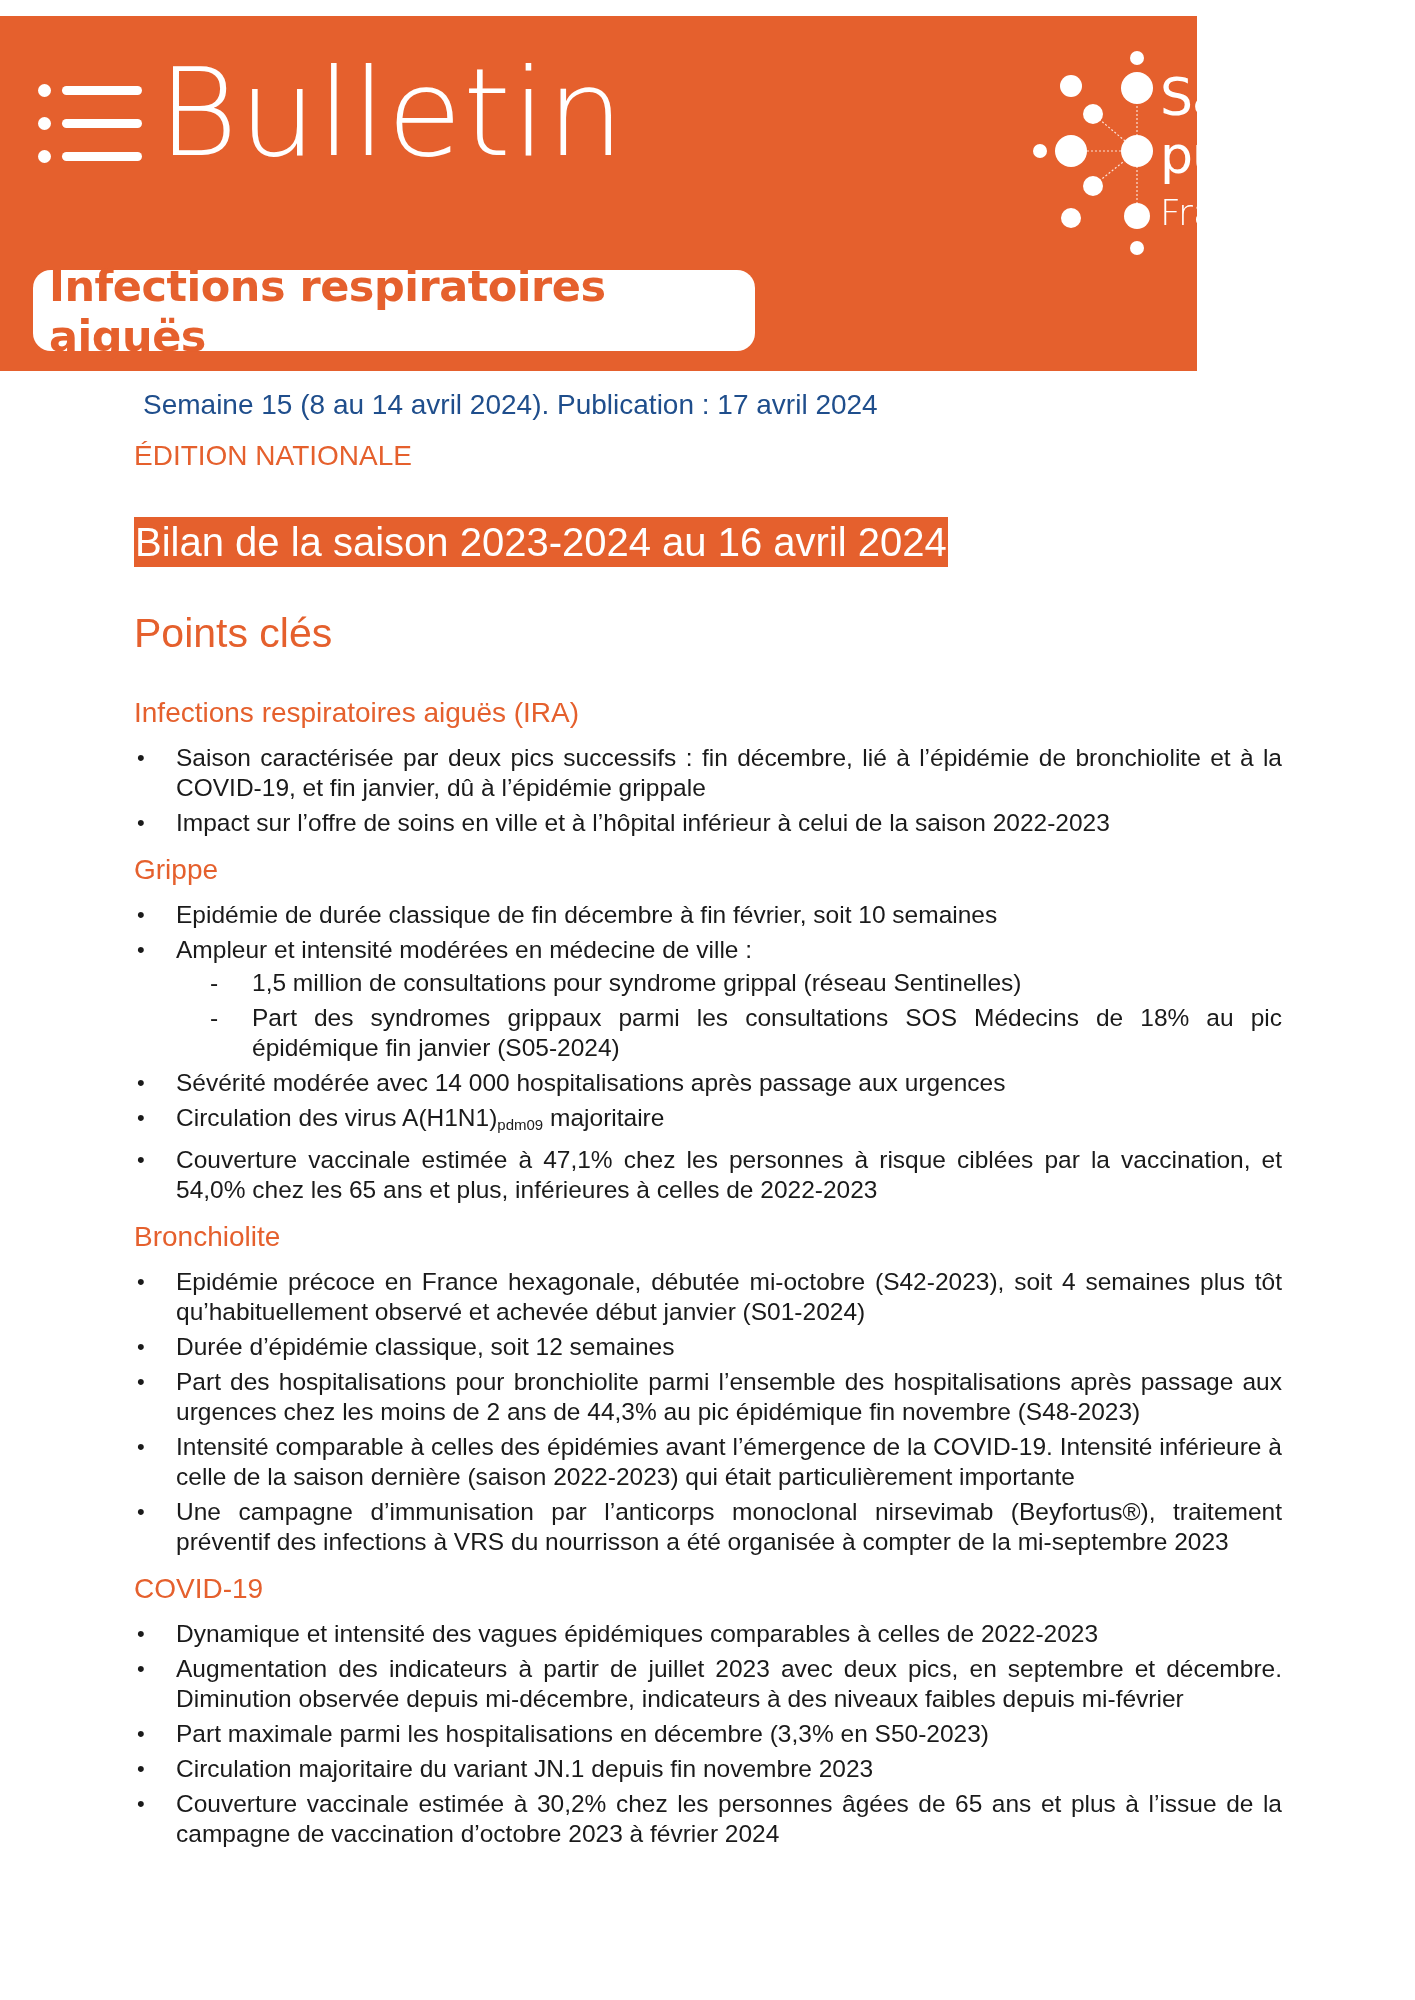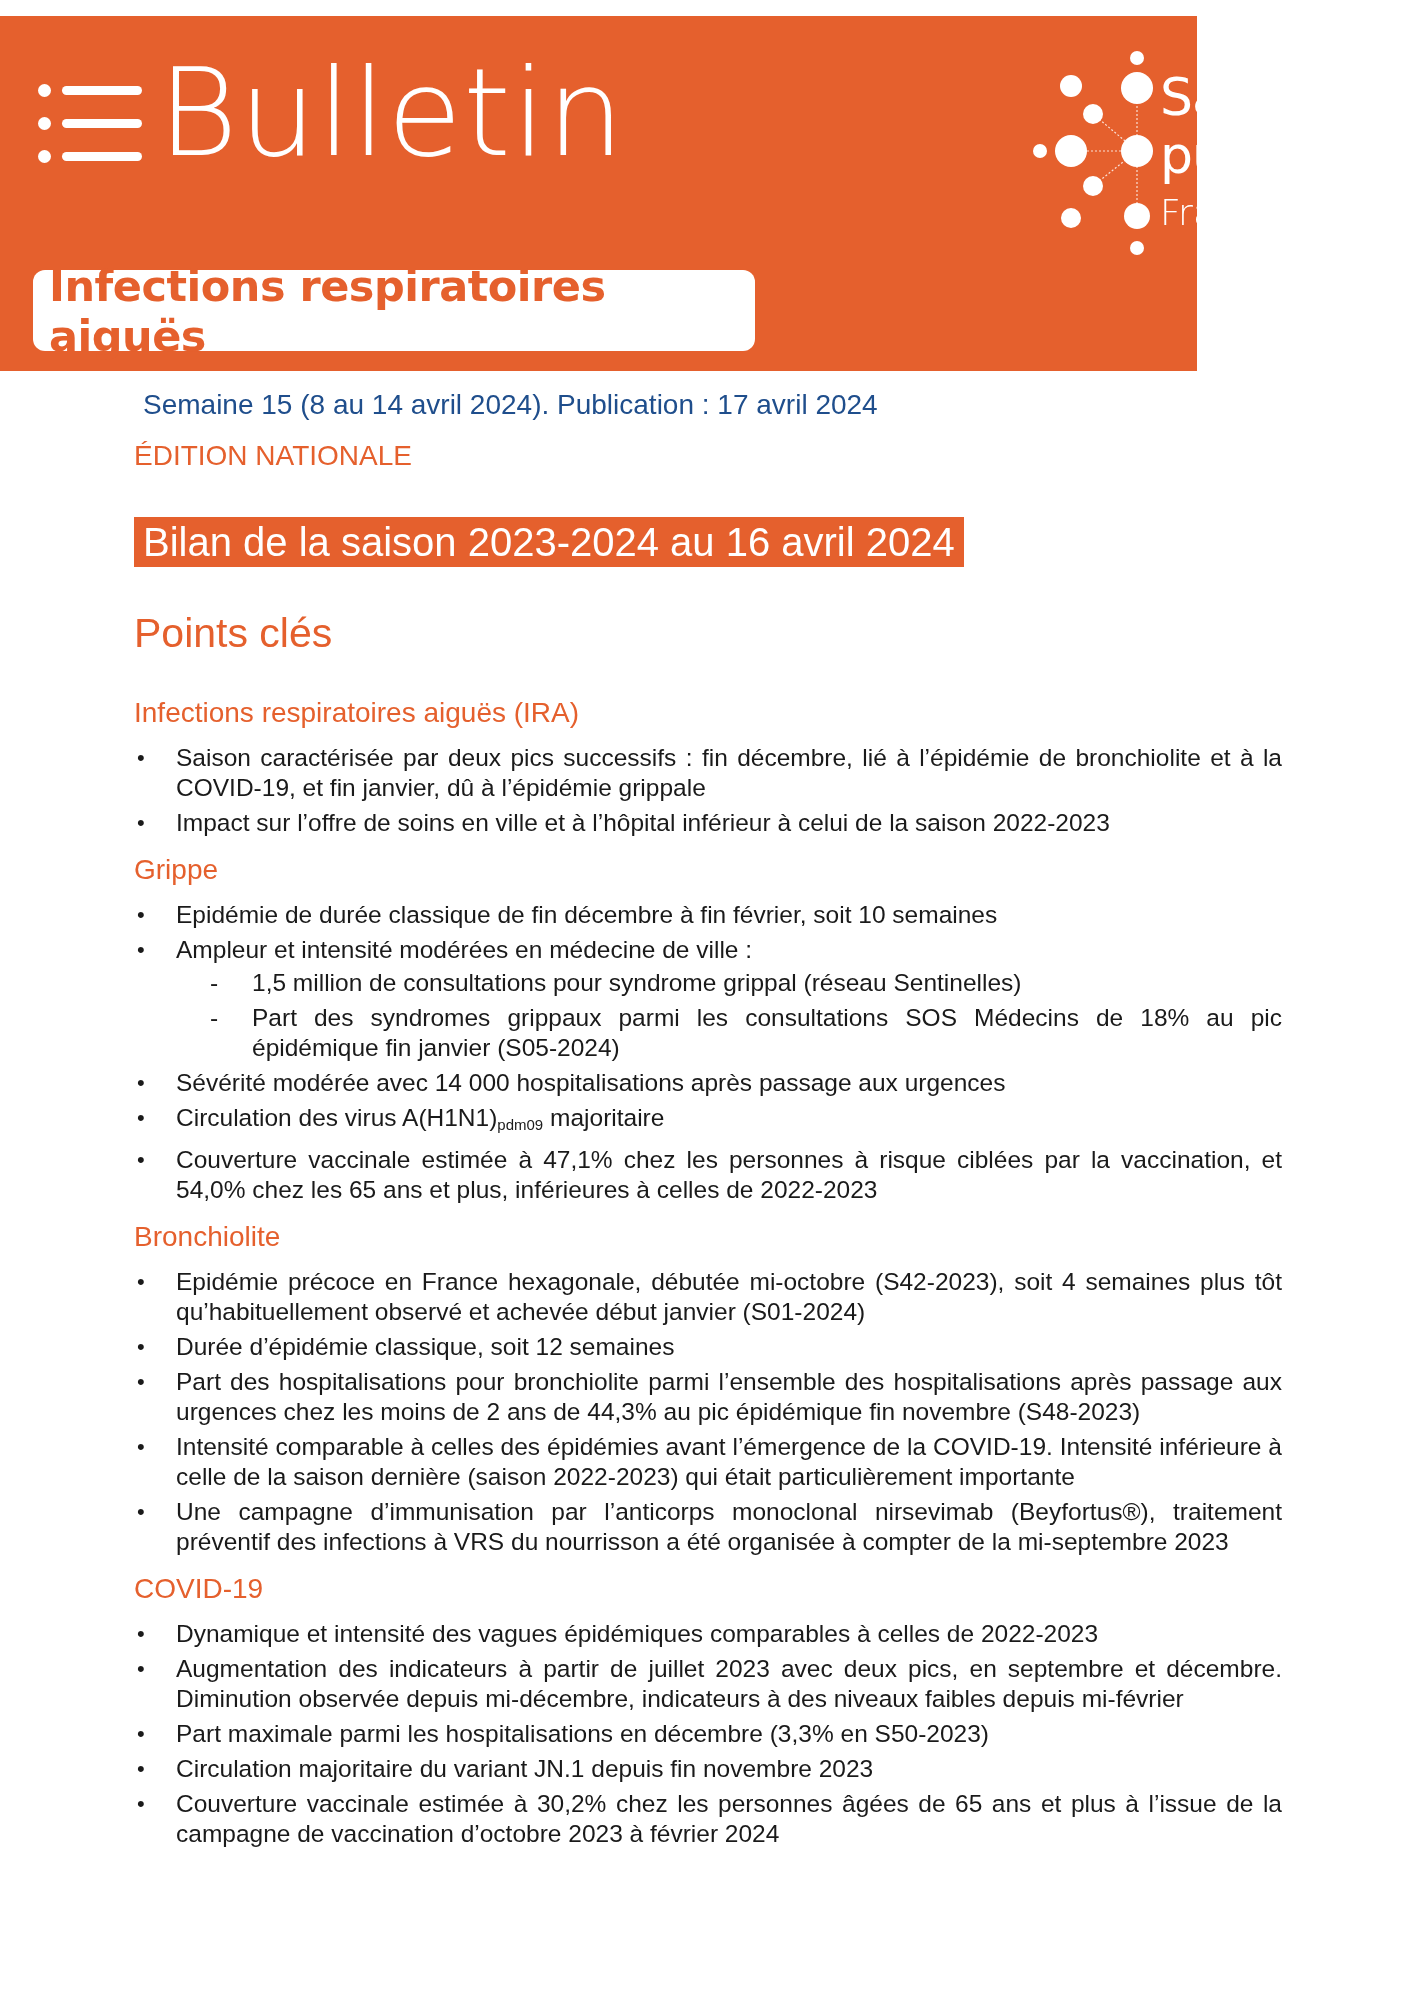--- a/index.html
+++ b/index.html
@@ -13,7 +13,7 @@
   .bulletin-title { position: absolute; left: 158px; top: 36px; font-family: "DejaVu Sans", sans-serif;
                     font-weight: 300; font-size: 122px; line-height: 1; color: #fff; letter-spacing: 1px; }
   .theme-pill { position: absolute; left: 33px; top: 254px; width: 722px; height: 81px; background: #fff;
-                border-radius: 12px; box-sizing: border-box; padding-left: 16px; display: flex; align-items: center; }
+                border-radius: 18px; box-sizing: border-box; padding-left: 16px; display: flex; align-items: center; }
   .theme-pill span { font-family: "DejaVu Sans", sans-serif; font-weight: bold; font-size: 43px; color: #e5602d; letter-spacing: -0.5px; }
 
   .logo { position: absolute; left: 1005px; top: 30px; width: 390px; height: 210px; }

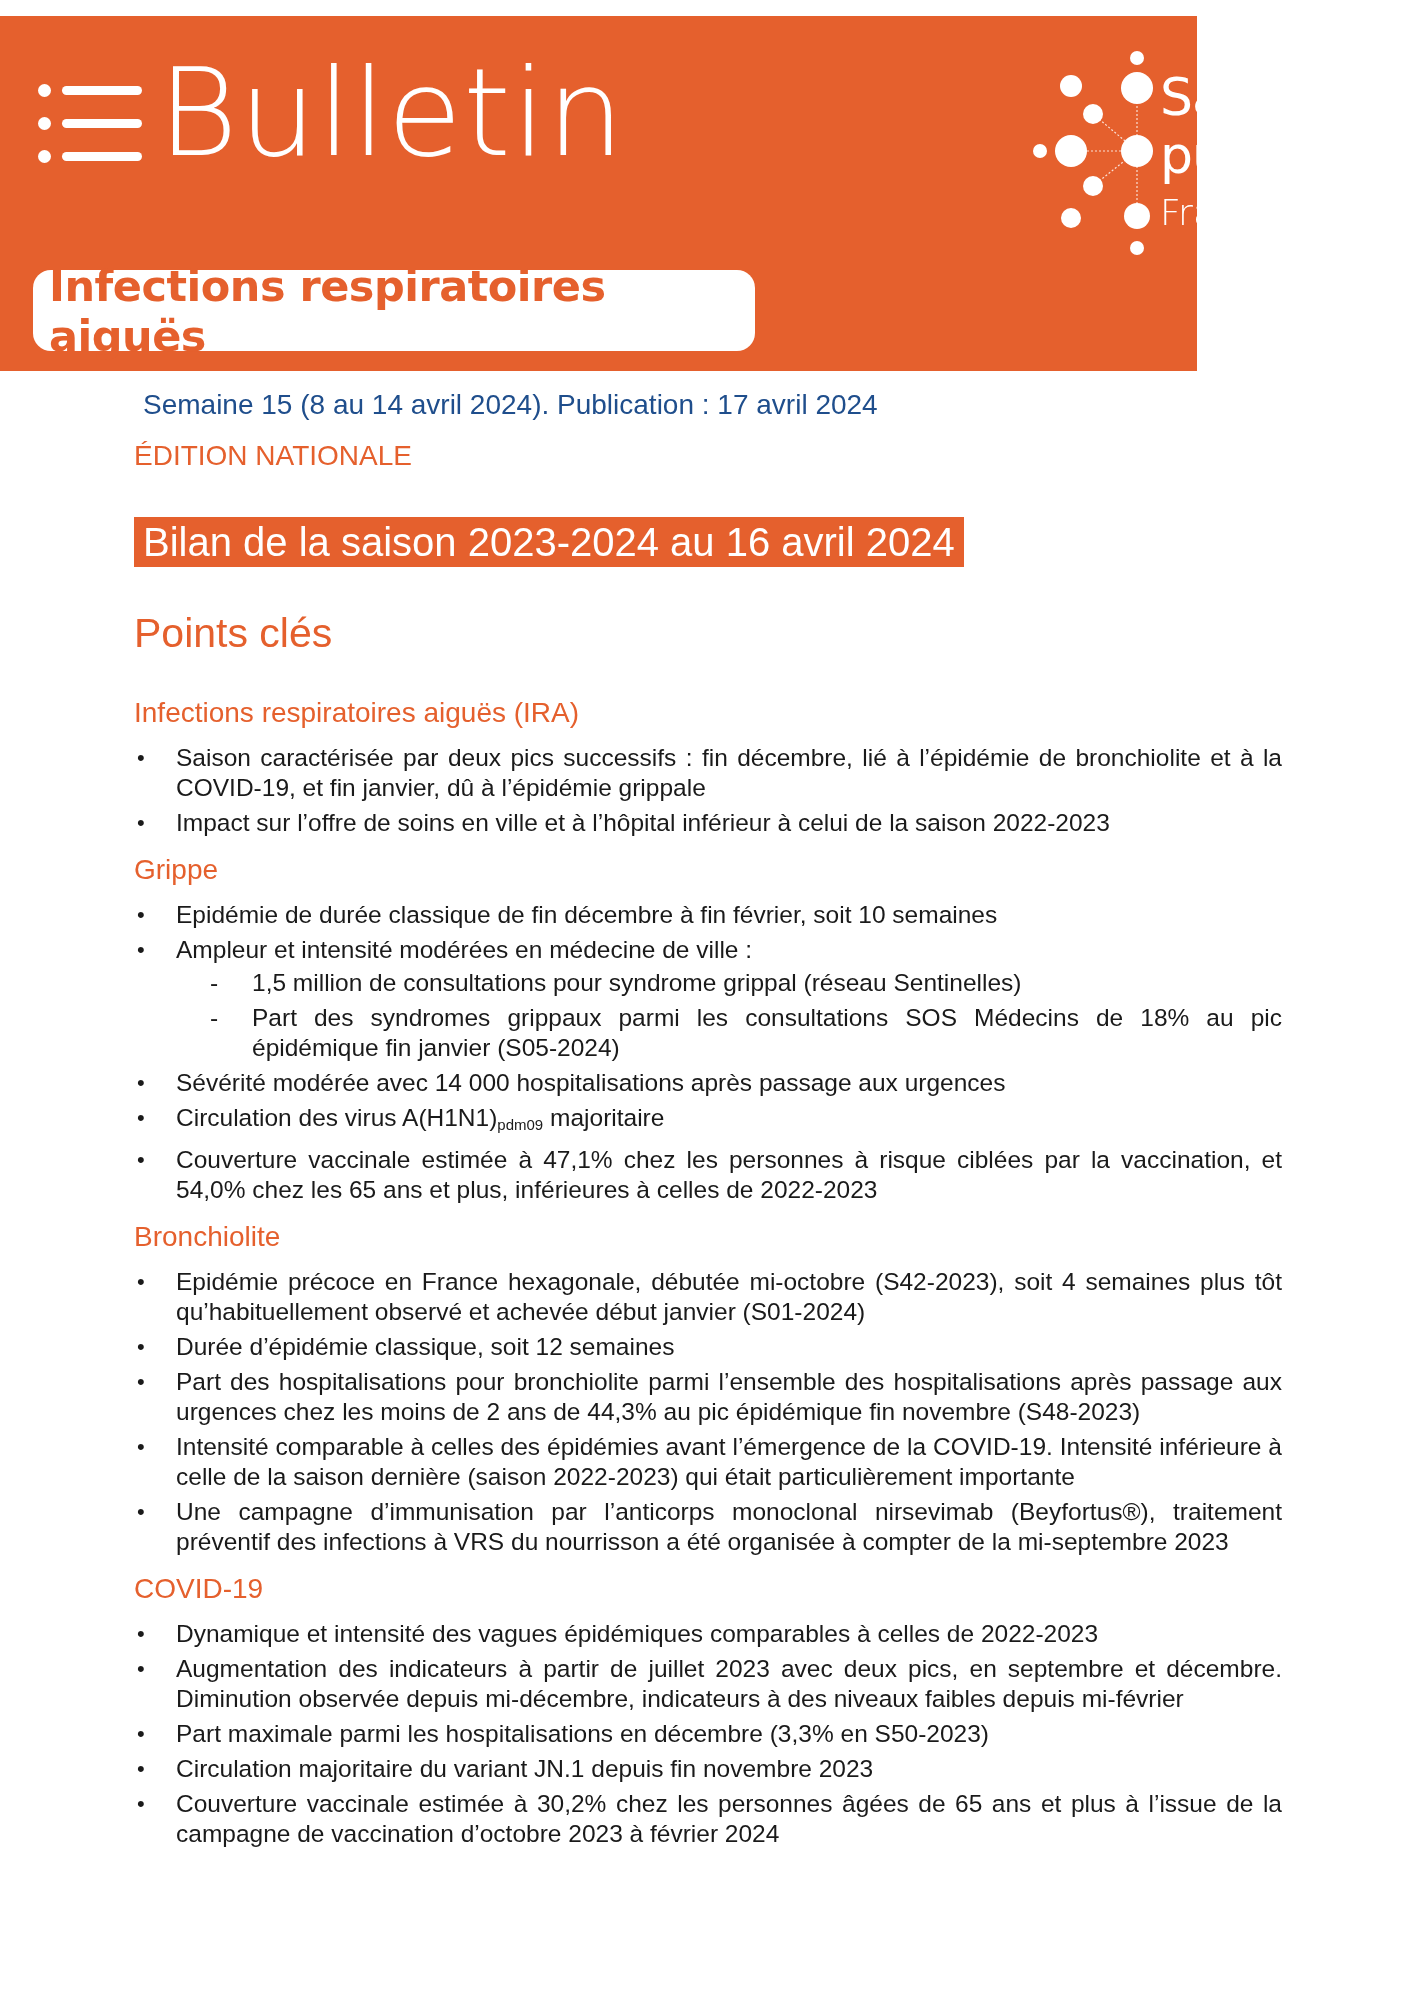--- a/index.html
+++ b/index.html
@@ -24,7 +24,7 @@
   .content { position: absolute; left: 134px; top: 375px; width: 1148px; }
   .week-line { font-size: 28px; color: #1f4e8c; margin: 9px; line-height: 42px; }
   .edition { font-size: 28px; color: #e5602d; margin: 5px 0 0 0; line-height: 42px; }
-  .bilan { margin-top: 40px; display: inline-block; background: #e5602d; color: #fff; font-size: 40px; line-height: 50px; padding: 0 9px; }
+  .bilan { margin-top: 40px; display: inline-block; background: #e5602d; color: #fff; font-size: 40px; line-height: 50px; padding: 0 1px; }
   .points { font-size: 41px; color: #e5602d; margin: 38px 0 0 0; line-height: 56px; font-weight: normal; }
 
   .section-h { font-size: 28px; color: #e5602d; margin: 0; line-height: 40px; font-weight: normal; }

